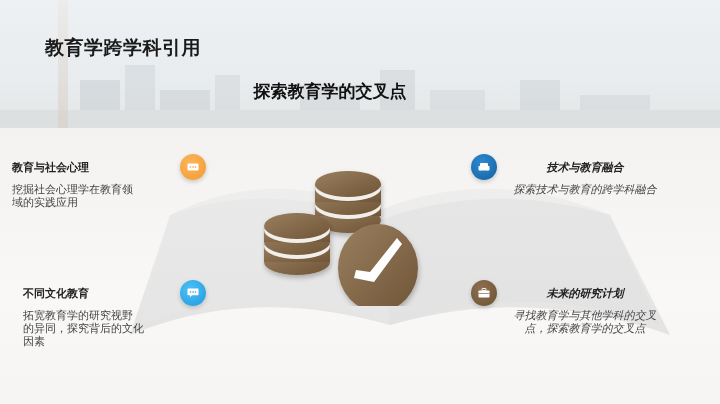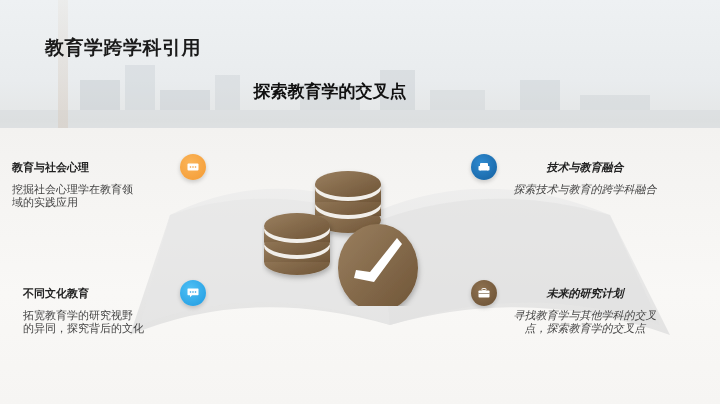--- a/index.html
+++ b/index.html
@@ -103,6 +103,7 @@
   <div class="d">
     <div>拓宽教育学的研究视野</div>
     <div>的异同，探究背后的文化</div>
+    <div>因素</div>
   </div>
 </div>
 <div class="badge" style="left: 180px; top: 280px; background: radial-gradient(circle at 40% 35%, #4ec0f5, #1f9ae0);">

